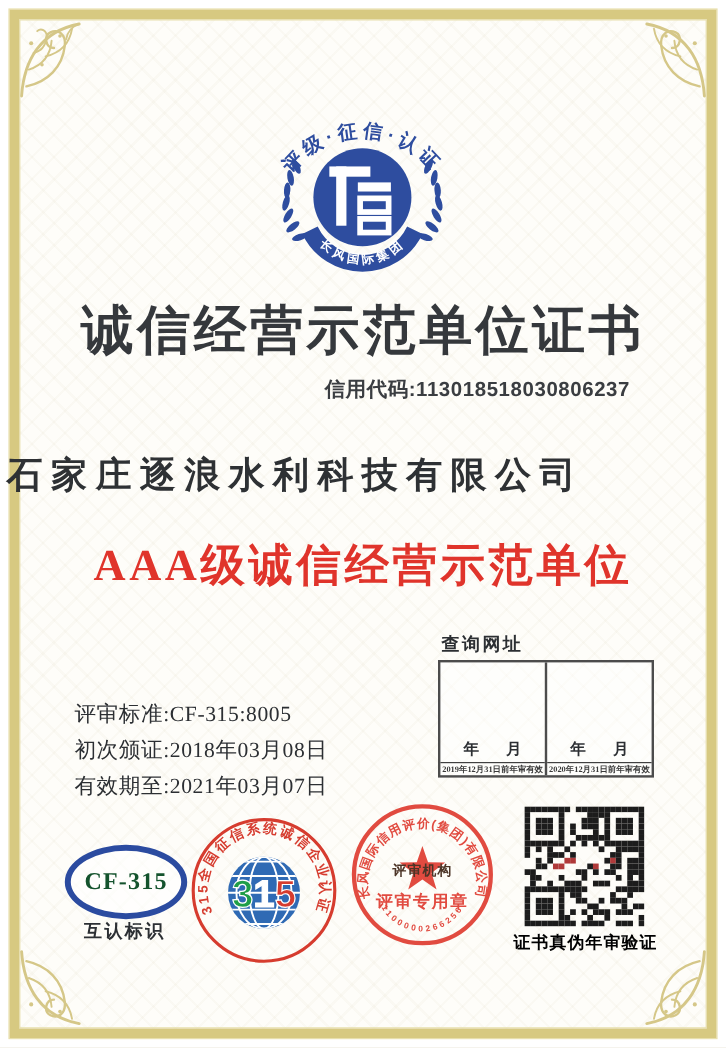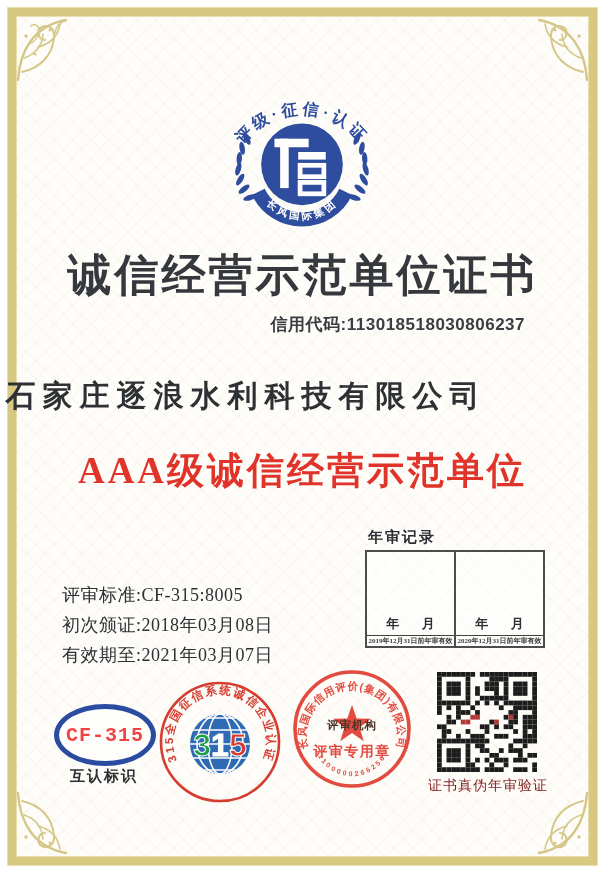--- a/index.html
+++ b/index.html
@@ -166,7 +166,7 @@
     <div>有效期至:2021年03月07日</div>
   </div>
 
-  <div class="abs review-label">年审记录</div>
+  <div class="abs review-label">查询网址</div>
   <div class="abs review-table">
     <div class="review-cell">
       <div class="review-ym">

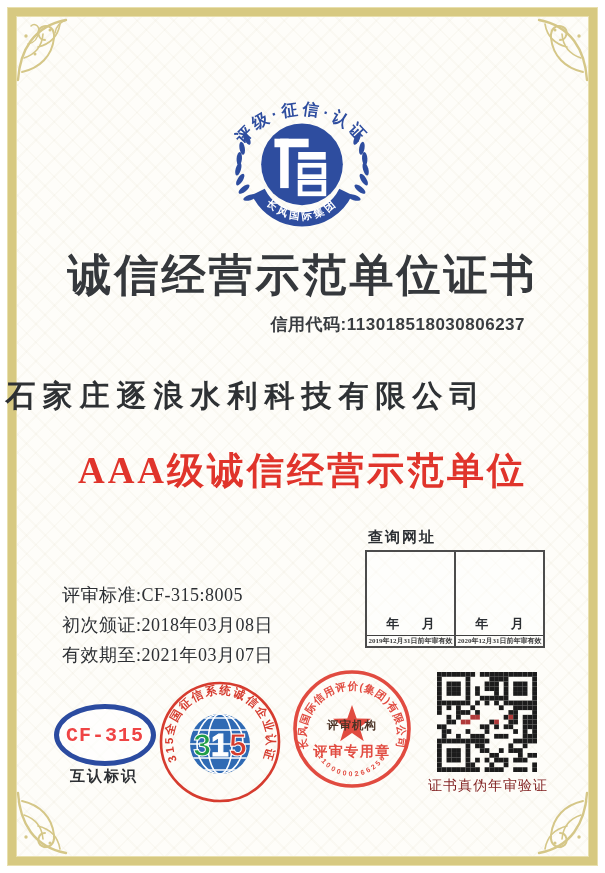--- a/index.html
+++ b/index.html
@@ -47,8 +47,8 @@
 
   .cfoval{left:54px;top:704px;width:92px;height:52px;border:5px solid #2b4ba0;
           border-radius:50%;display:flex;align-items:center;justify-content:center;
-          font-weight:700;font-size:20px;color:#ef4444;letter-spacing:1px;
-          background:rgba(255,255,255,0.6);font-family:Liberation Mono, monospace;}
+          font-weight:700;font-size:20px;color:#14532d;letter-spacing:1px;
+          background:rgba(255,255,255,0.6);}
   .cf-caption{left:70px;top:767px;font-weight:700;font-size:15px;color:#2c2f33;letter-spacing:2px;}
 
   .globe{left:158px;top:680px;width:124px;height:124px;}

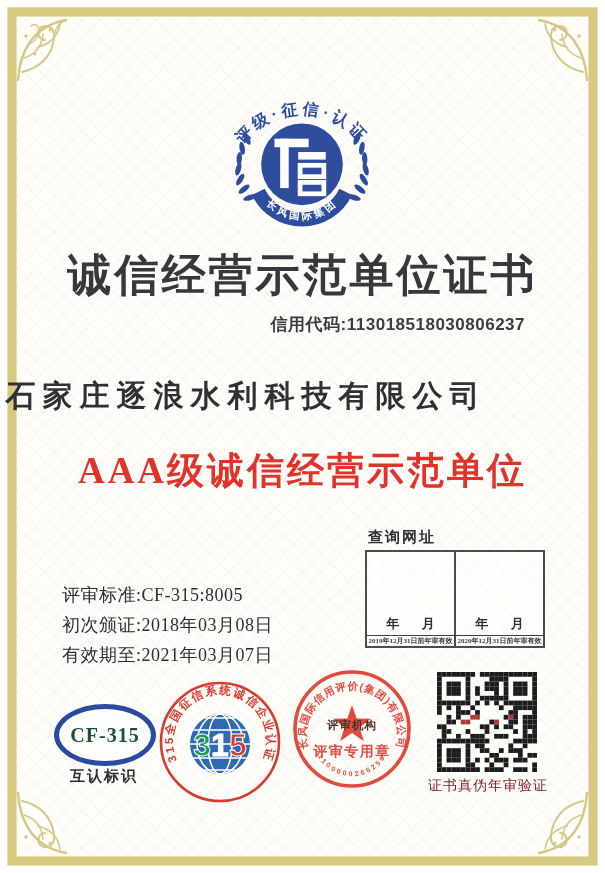--- a/index.html
+++ b/index.html
@@ -55,7 +55,7 @@
   .stamp{left:291px;top:668px;width:122px;height:126px;opacity:0.95;}
   .qr{left:437px;top:672px;width:100px;height:100px;}
   .qr-caption{left:428px;top:777px;width:120px;text-align:center;
-              font-weight:400;font-size:14px;color:#7f1d1d;letter-spacing:1px;}
+              font-weight:700;font-size:14px;color:#000000;letter-spacing:1px;}
 </style>
 </head>
 <body>

